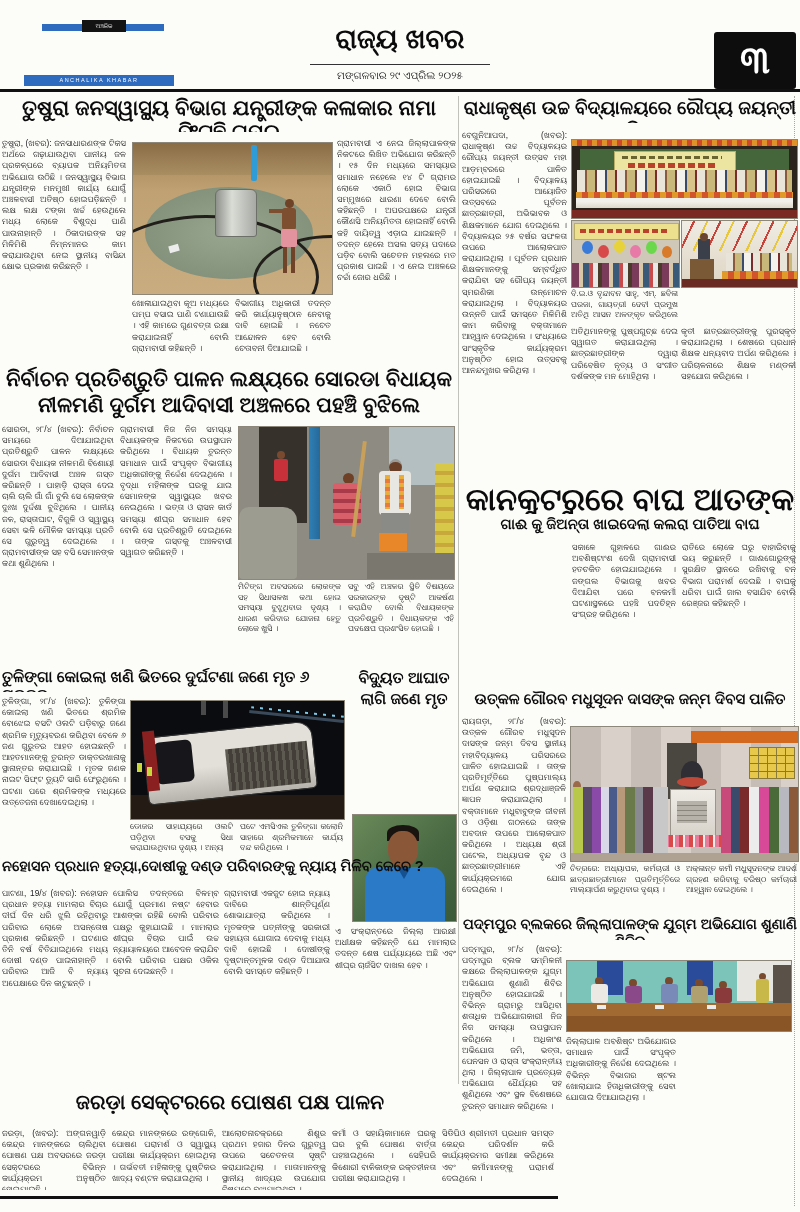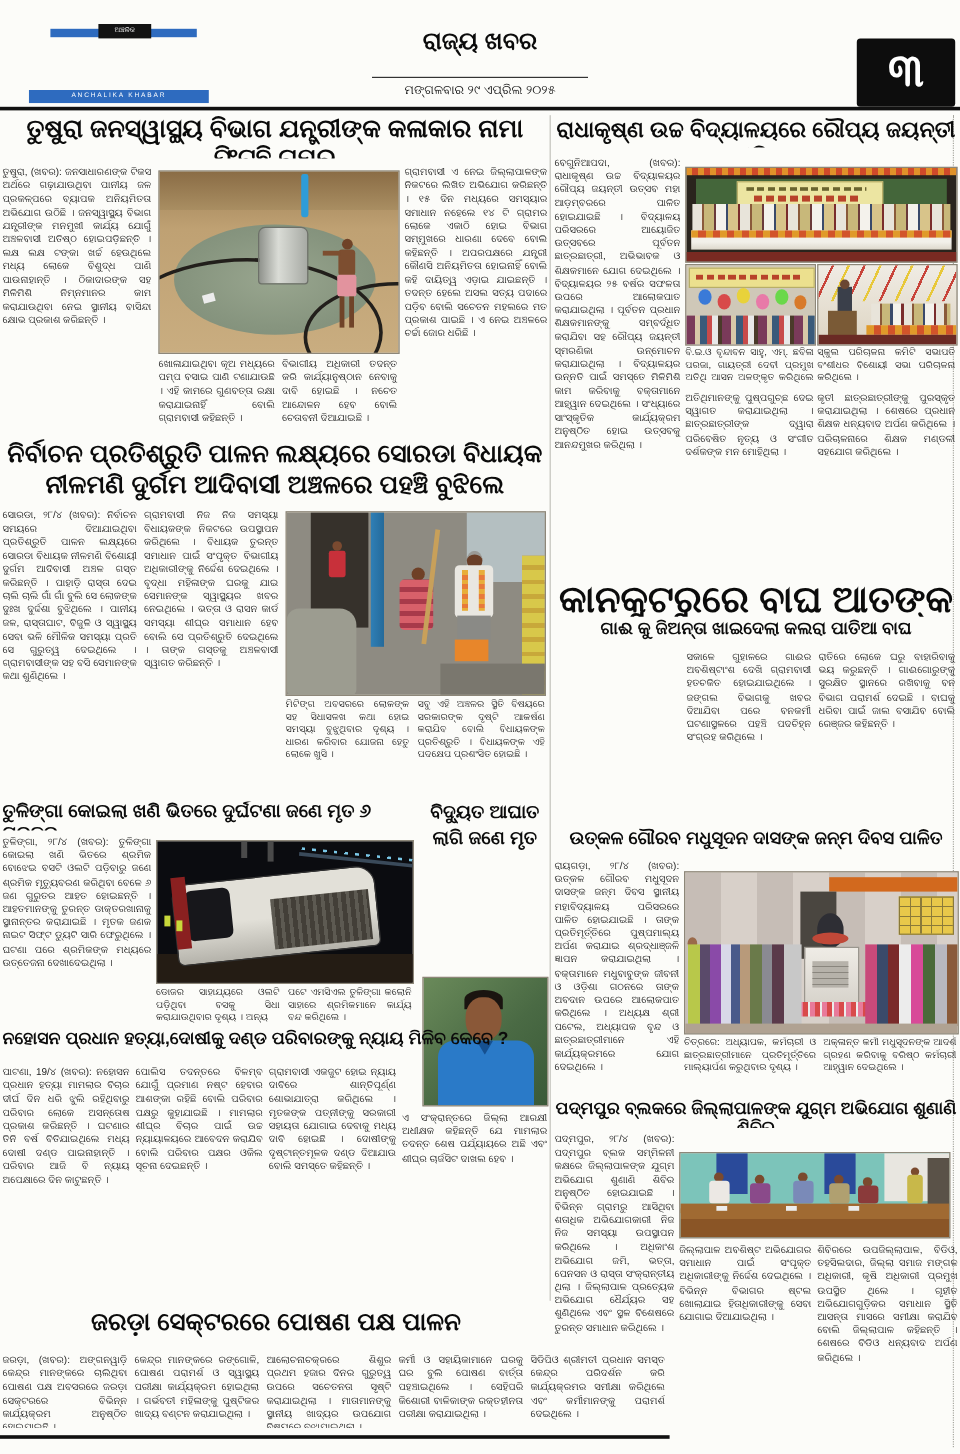--- a/index.html
+++ b/index.html
@@ -28,7 +28,7 @@
     <div class="abs center" style="left:0;top:55px;width:150px;height:11px;background:#2e6bbf;color:#fff;font-size:5.5px;line-height:11px;letter-spacing:1.5px">ANCHALIKA KHABAR</div>
   </div>
 
-  <div class="abs center hl" style="left:260px;top:24px;width:280px;height:38px;font-size:20px">ରାଜ୍ୟ ଖବର</div>
+  <div class="abs center hl" style="left:260px;top:24px;width:280px;height:38px;font-size:27px">ରାଜ୍ୟ ଖବର</div>
   <div class="rule" style="left:310px;top:64px;width:180px;height:1px;background:#333"></div>
   <div class="abs center" style="left:260px;top:69px;width:280px;height:14px;font-size:10.5px">ମଙ୍ଗଳବାର ୨୯ ଏପ୍ରିଲ ୨୦୨୫</div>
 

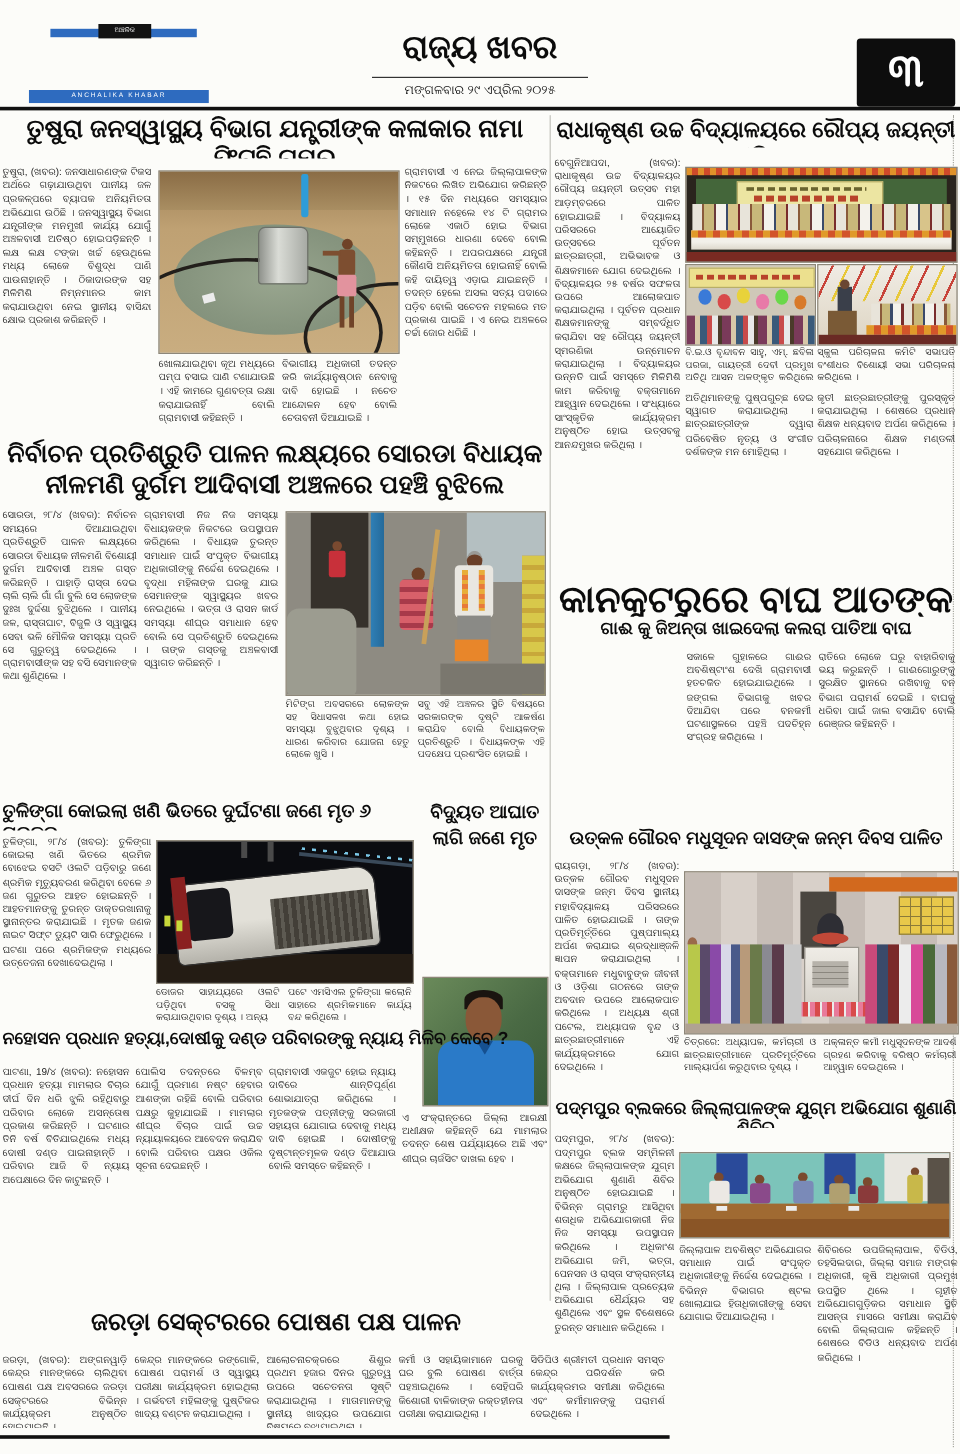--- a/index.html
+++ b/index.html
@@ -103,7 +103,6 @@
   </div>
 
   <div class="abs cap" style="left:571px;top:289px;width:107px;height:34px">ବି.ଇ.ଓ ବୃନ୍ଦାବନ ସାହୁ, ଏମ୍. ଛବିଳା ପରଜା, ଗାୟତ୍ରୀ ଦେବୀ ପ୍ରମୁଖ ଅତିଥି ଆସନ ଅଳଙ୍କୃତ କରିଥିଲେ ।</div>
-  <div class="abs cap" style="left:681px;top:289px;width:115px;height:34px">ସ୍କୁଲ ପରିଚାଳନା କମିଟି ସଭାପତି ବଂଶୀଧର ବିଶୋୟୀ ସଭା ପରିଚାଳନା କରିଥିଲେ ।</div>
   <div class="abs body-text" style="left:571px;top:326px;width:107px;height:152px">ଅତିଥିମାନଙ୍କୁ ପୁଷ୍ପଗୁଚ୍ଛ ଦେଇ ସ୍ୱାଗତ କରାଯାଇଥିଲା । ଛାତ୍ରଛାତ୍ରୀଙ୍କ ଦ୍ୱାରା ପରିବେଷିତ ନୃତ୍ୟ ଓ ସଂଗୀତ ଦର୍ଶକଙ୍କ ମନ ମୋହିଥିଲା ।</div>
   <div class="abs body-text" style="left:681px;top:326px;width:115px;height:152px">କୃତୀ ଛାତ୍ରଛାତ୍ରୀଙ୍କୁ ପୁରସ୍କୃତ କରାଯାଇଥିଲା । ଶେଷରେ ପ୍ରଧାନ ଶିକ୍ଷକ ଧନ୍ୟବାଦ ଅର୍ପଣ କରିଥିଲେ । ପରିଚାଳନାରେ ଶିକ୍ଷକ ମଣ୍ଡଳୀ ସହଯୋଗ କରିଥିଲେ ।</div>
 

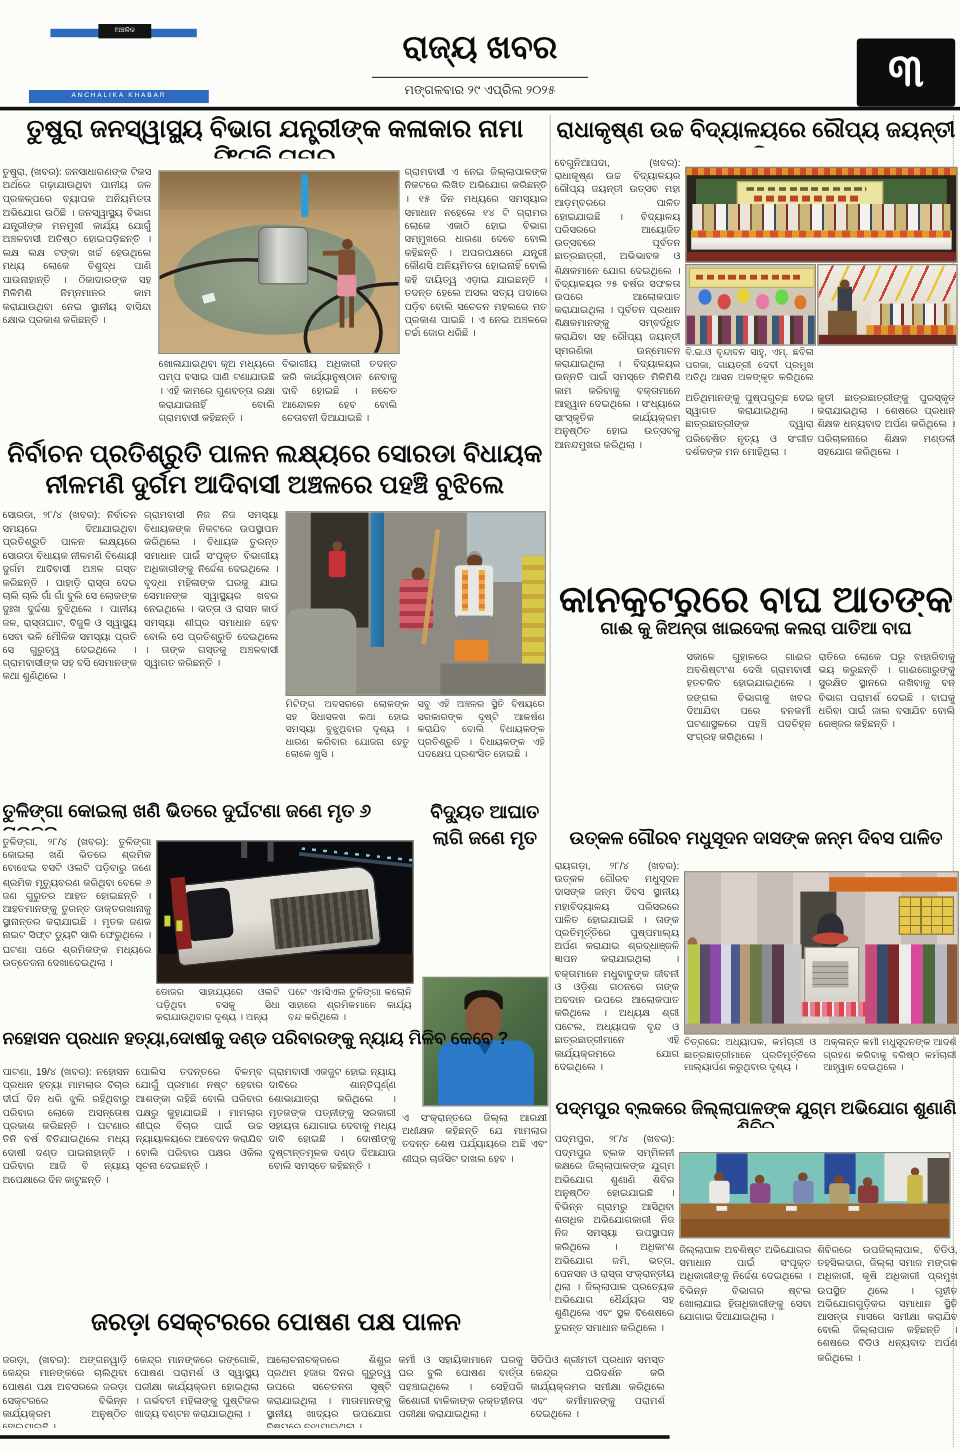--- a/index.html
+++ b/index.html
@@ -227,7 +227,6 @@
   </div>
 
   <div class="abs body-text" style="left:566px;top:1036px;width:110px;height:158px">ଜିଲ୍ଲାପାଳ ଅବଶିଷ୍ଟ ଅଭିଯୋଗର ସମାଧାନ ପାଇଁ ସଂପୃକ୍ତ ଅଧିକାରୀଙ୍କୁ ନିର୍ଦ୍ଦେଶ ଦେଇଥିଲେ । ବିଭିନ୍ନ ବିଭାଗର ଷ୍ଟଲ ଖୋଲାଯାଇ ହିତାଧିକାରୀଙ୍କୁ ସେବା ଯୋଗାଇ ଦିଆଯାଇଥିଲା ।</div>
-  <div class="abs body-text" style="left:681px;top:1036px;width:117px;height:170px">ଶିବିରରେ ଉପଜିଲ୍ଲାପାଳ, ବିଡିଓ, ତହସିଲଦାର, ଜିଲ୍ଲା ସମାଜ ମଙ୍ଗଳ ଅଧିକାରୀ, କୃଷି ଅଧିକାରୀ ପ୍ରମୁଖ ଉପସ୍ଥିତ ଥିଲେ । ଗୃହୀତ ଅଭିଯୋଗଗୁଡ଼ିକର ସମାଧାନ ସ୍ଥିତି ଆସନ୍ତା ମାସରେ ସମୀକ୍ଷା କରାଯିବ ବୋଲି ଜିଲ୍ଲାପାଳ କହିଛନ୍ତି । ଶେଷରେ ବିଡିଓ ଧନ୍ୟବାଦ ଅର୍ପଣ କରିଥିଲେ ।</div>
 
   <div class="abs center hl" style="left:10px;top:1090px;width:440px;height:32px;font-size:20.5px">ଜରଡ଼ା ସେକ୍ଟରରେ ପୋଷଣ ପକ୍ଷ ପାଳନ</div>
   <div class="abs body-text" style="left:2px;top:1128px;width:104px;height:62px">ଜରଡ଼ା, (ଖବର): ଅଙ୍ଗନୱାଡ଼ି କେନ୍ଦ୍ର ମାନଙ୍କରେ ଚାଲିଥିବା ପୋଷଣ ପକ୍ଷ ଅବସରରେ ଜରଡ଼ା ସେକ୍ଟରରେ ବିଭିନ୍ନ କାର୍ଯ୍ୟକ୍ରମ ଅନୁଷ୍ଠିତ ହୋଇଯାଇଛି ।</div>

